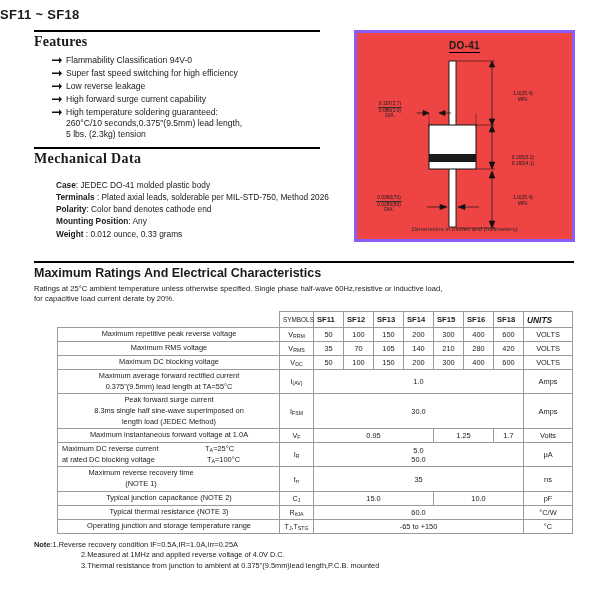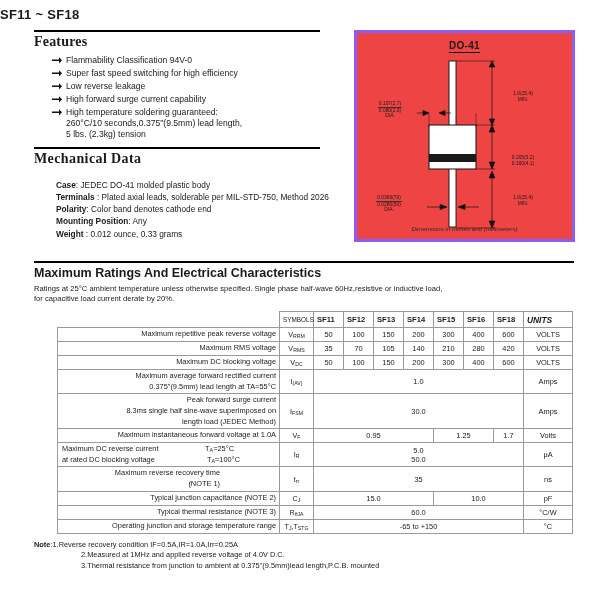--- a/index.html
+++ b/index.html
@@ -73,7 +73,7 @@
     font-size:7.4px;padding:1px 3px;vertical-align:middle;
     height:11px;
   }
-  table.spec td.desc{text-align:right;padding-left:4px;line-height:10.6px;}
+  table.spec td.desc{text-align:center;padding-left:4px;line-height:10.6px;}
   table.spec td.sym{text-align:center;width:40px;font-size:7.2px;}
   table.spec td.val{text-align:center;}
   table.spec td.unit{text-align:center;width:44px;}

